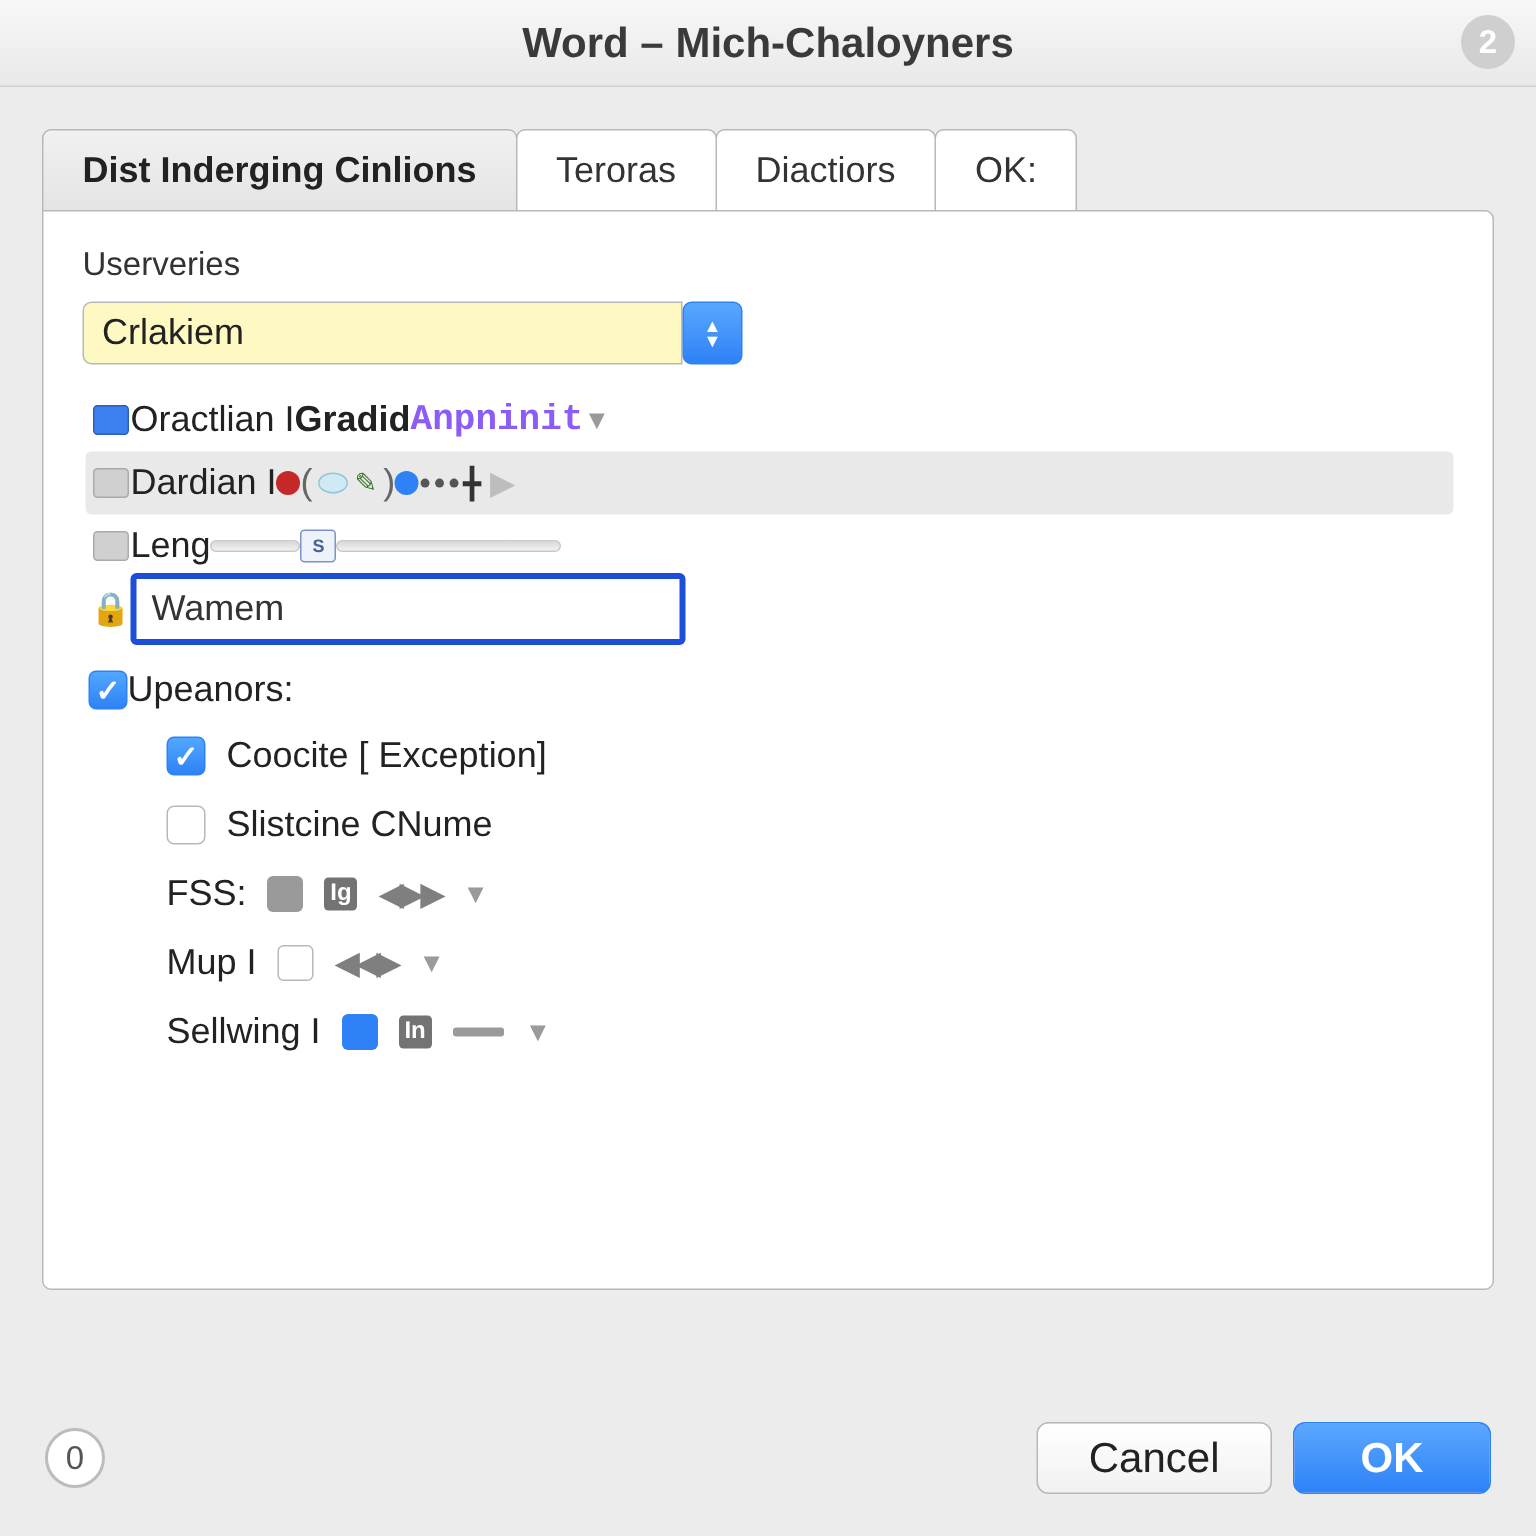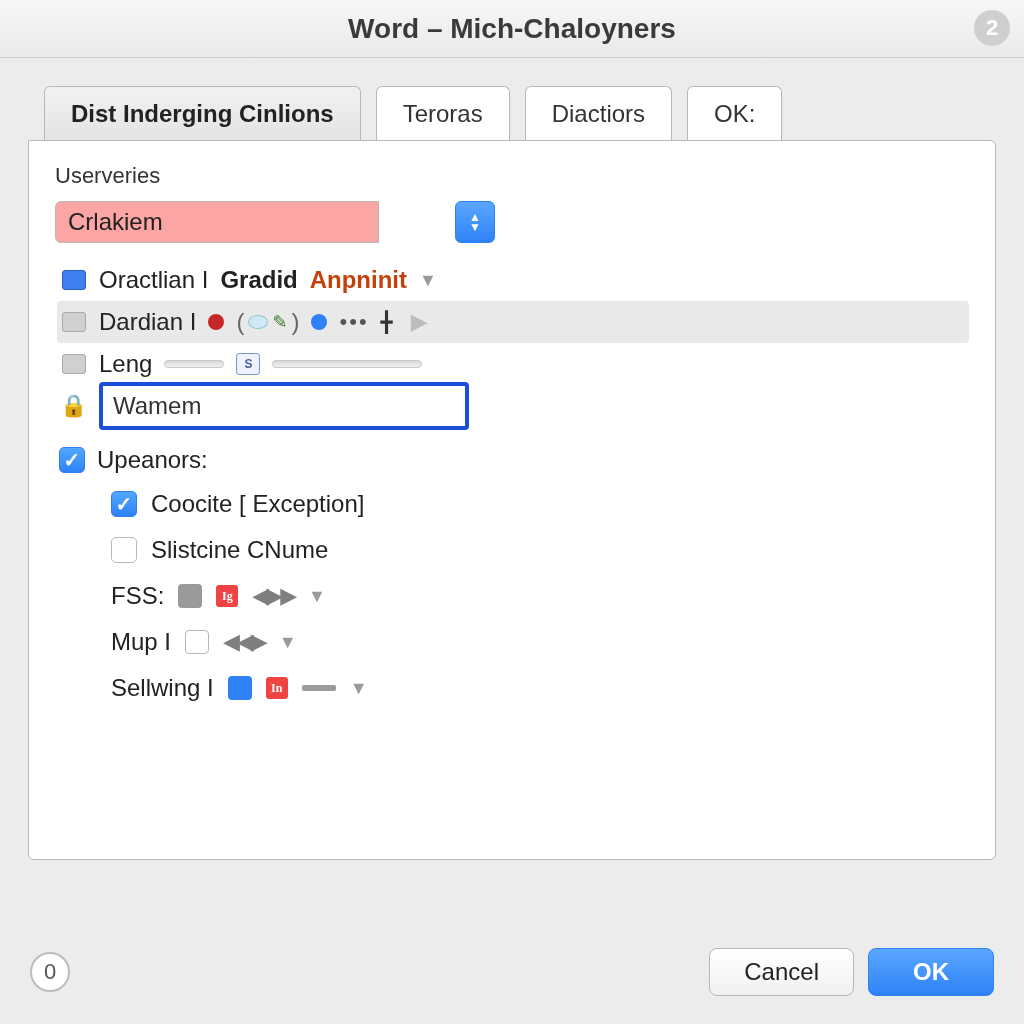--- a/index.html
+++ b/index.html
@@ -12,7 +12,7 @@
   
   .body { flex:1; padding: 28px 28px 0 28px; }
   .tabs { display:flex; height:54px; }
-  .tab { border:1px solid #b8b8b8; border-bottom:none; background:#fff; padding:10px 26px; font-size:24px; color:#333; border-top-left-radius:6px; border-top-right-radius:6px; margin-right:-1px; display:flex; align-items:center; cursor:pointer;margin-left:16px;}
+  .tab { border:1px solid #b8b8b8; border-bottom:none; background:#fff; padding:10px 26px; font-size:24px; color:#333; border-top-left-radius:6px; border-top-right-radius:6px; margin-right:-1px; display:flex; align-items:center; cursor:pointer;}
   .tab.active { background: linear-gradient(#f1f1f1,#e4e4e4); font-weight:600; color:#222;}
   .panel { border:1px solid #b8b8b8; background:#fff; border-radius:0 6px 6px 6px; padding:22px 26px 34px 26px; min-height: 720px;}
   .section-label { font-size:22px; color:#333; margin-bottom:12px; }

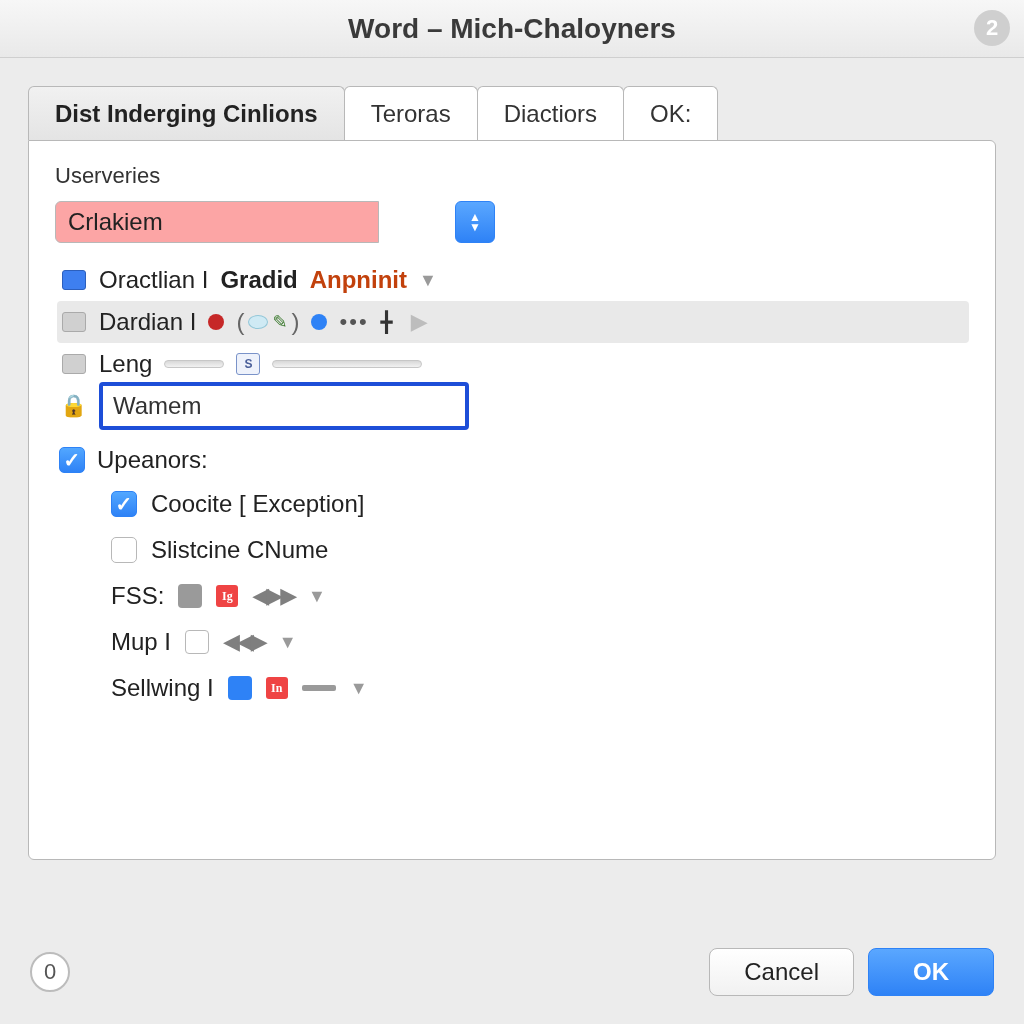--- a/index.html
+++ b/index.html
@@ -17,7 +17,7 @@
   .panel { border:1px solid #b8b8b8; background:#fff; border-radius:0 6px 6px 6px; padding:22px 26px 34px 26px; min-height: 720px;}
   .section-label { font-size:22px; color:#333; margin-bottom:12px; }
   .combo { position:relative; width:440px; height:42px; margin-bottom:16px;}
-  .combo input { width:324px; height:42px; border:1px solid #b8b8b8; border-radius:6px 0 0 6px; padding:4px 12px; font-size:24px; color:#222; background:#fca5a5;}
+  .combo input { width:400px; height:42px; border:1px solid #b8b8b8; border-radius:6px 0 0 6px; padding:4px 12px; font-size:24px; color:#222; background:#fef9c3;}
   .combo .stepper { position:absolute; right:0; top:0; width:40px; height:42px; border-radius:6px; background:linear-gradient(#5aa7ff,#2e82f6); display:flex; flex-direction:column; align-items:center; justify-content:center; color:#fff; font-size:12px; border:1px solid #2e82f6;}
   .combo .stepper span{line-height:10px;}
   .list { margin: 6px 0 12px 2px; }

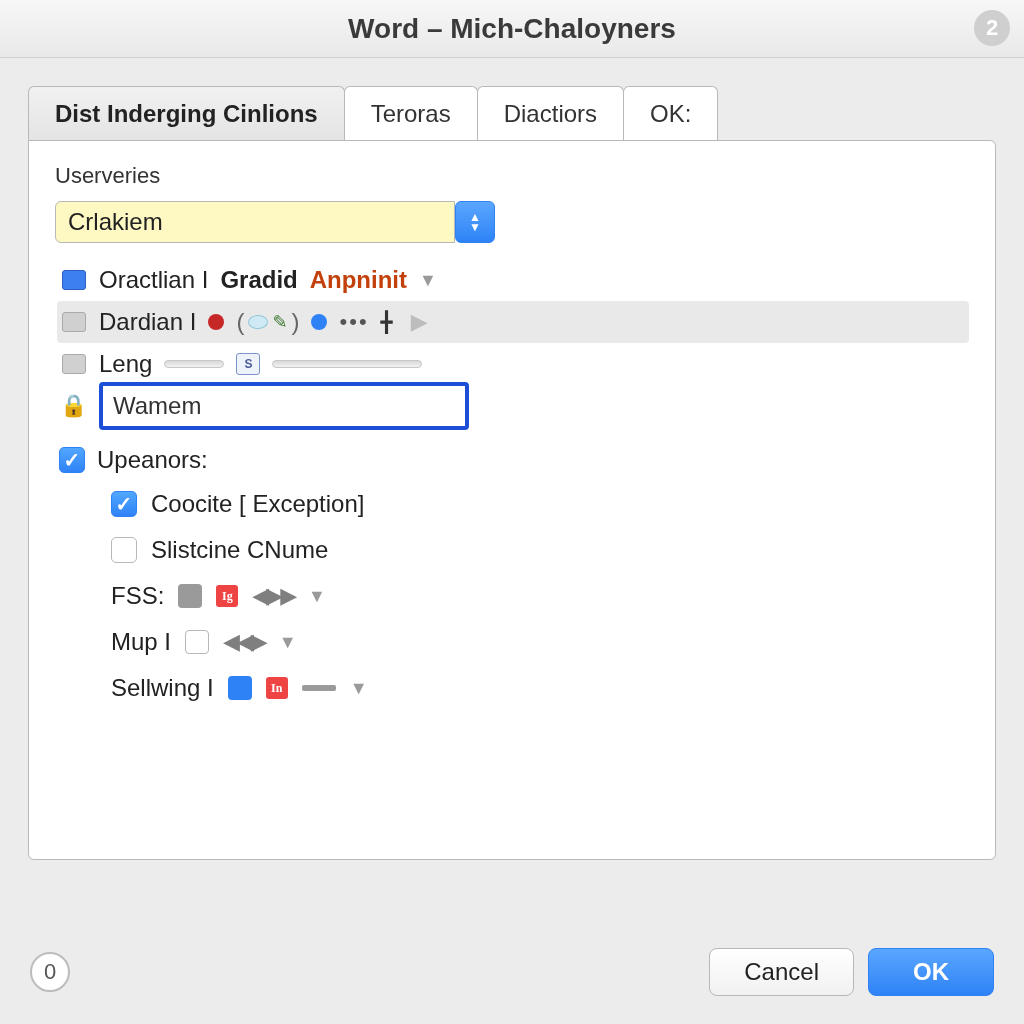--- a/index.html
+++ b/index.html
@@ -21,7 +21,7 @@
   .combo .stepper { position:absolute; right:0; top:0; width:40px; height:42px; border-radius:6px; background:linear-gradient(#5aa7ff,#2e82f6); display:flex; flex-direction:column; align-items:center; justify-content:center; color:#fff; font-size:12px; border:1px solid #2e82f6;}
   .combo .stepper span{line-height:10px;}
   .list { margin: 6px 0 12px 2px; }
-  .row { display:flex; align-items:center; height:42px; font-size:24px; color:#222; gap:12px; padding:2px 4px;}
+  .row { display:flex; align-items:center; height:42px; font-size:24px; color:#222; padding:2px 4px;}
   .row.sel { background:#e9e9e9; border-radius:4px; }
   .ic { width:26px; height:26px; display:inline-flex; align-items:center; justify-content:center;}
   .ic-folder-blue { width:24px; height:20px; background:#3e7ff0; border-radius:3px; border:1px solid #2c5fbd;}

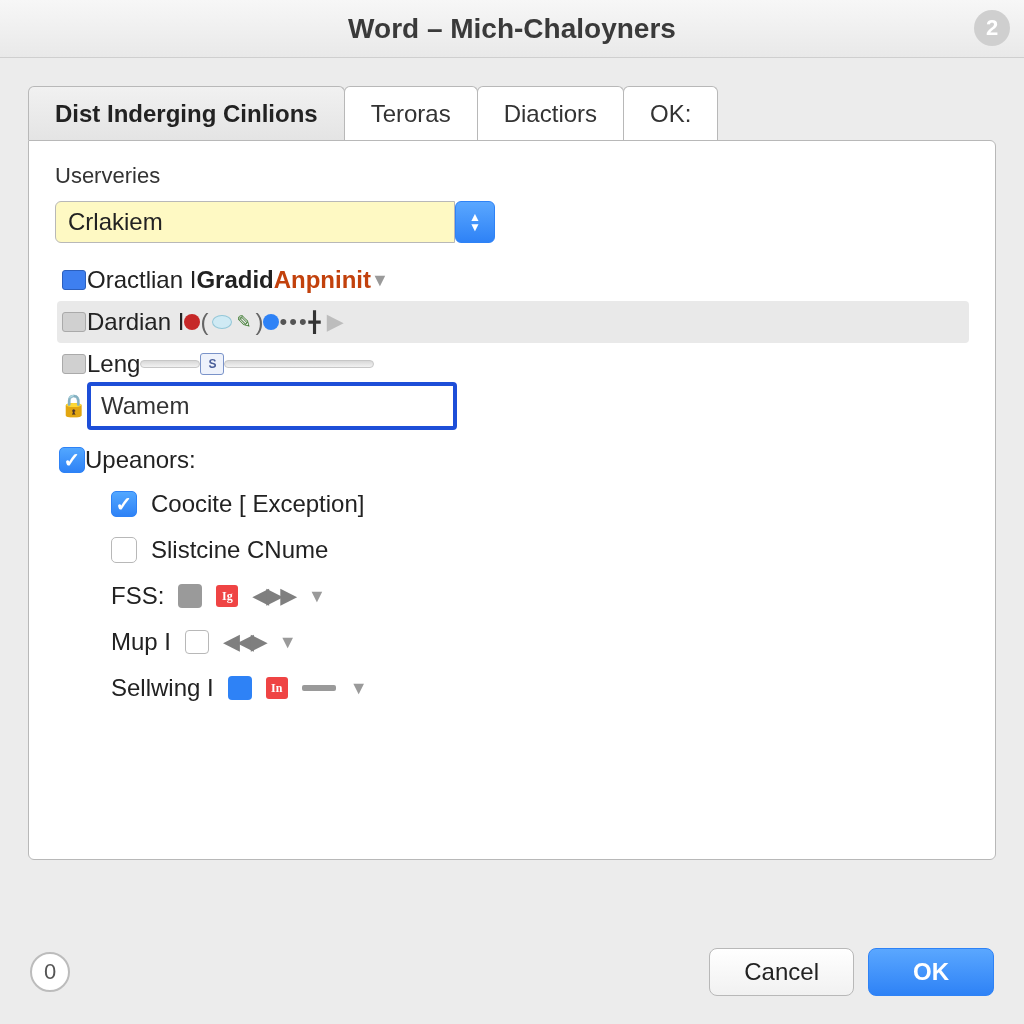--- a/index.html
+++ b/index.html
@@ -27,7 +27,7 @@
   .ic-folder-blue { width:24px; height:20px; background:#3e7ff0; border-radius:3px; border:1px solid #2c5fbd;}
   .ic-folder-grey { width:24px; height:20px; background:#d0d0d0; border-radius:3px; border:1px solid #aaa;}
   .ic-lock { color:#3d6aa8; font-size:22px;}
-  .grey-text{ color:#c2410c; font-weight:600;}
+  .grey-text{ color:#8b5cf6; font-weight:600;font-family:Liberation Mono, monospace;}
   .dot{ width:16px;height:16px;border-radius:50%; display:inline-block;}
   .dot.red{background:#c62828;}
   .dot.blue{background:#2e82f6;}

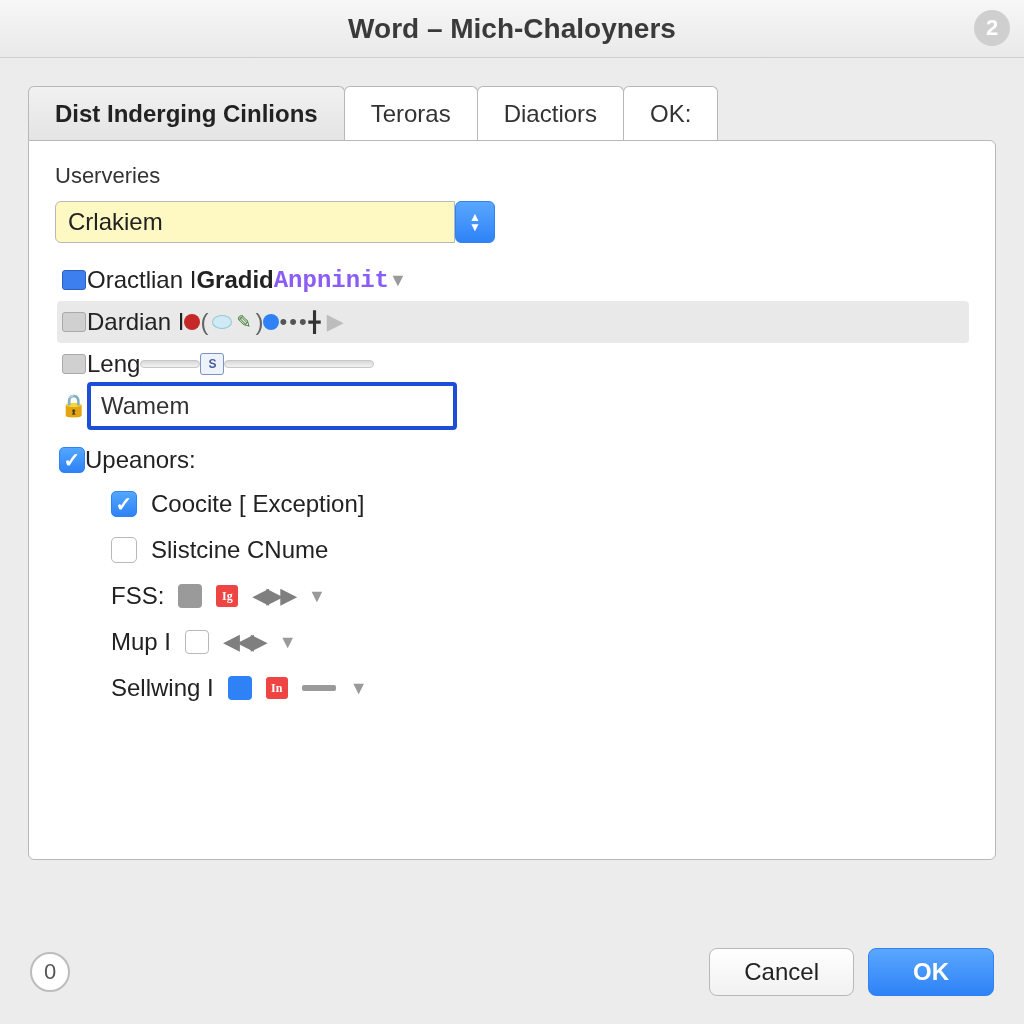--- a/index.html
+++ b/index.html
@@ -49,7 +49,7 @@
   .swatch.grey{ background:#9a9a9a;}
   .swatch.blue{ background:#2e82f6;}
   .swatch.white{ background:#fff; border:1.5px solid #b8b8b8;}
-  .tiny-badge{ width:22px;height:22px; background:#ef4444; border-radius:3px; color:#fff; font-size:12px; display:inline-flex;align-items:center;justify-content:center; font-weight:700;font-family:Liberation Serif, serif;}
+  .tiny-badge{ width:22px;height:22px; background:#737373; border-radius:3px; color:#fff; font-size:16px; display:inline-flex;align-items:center;justify-content:center; font-weight:700;}
   .arrows{ color:#7f7f7f; font-size:22px; letter-spacing:-3px;}
   .dash{ display:inline-block; width:34px; height:6px; background:#9a9a9a; border-radius:2px;}
   

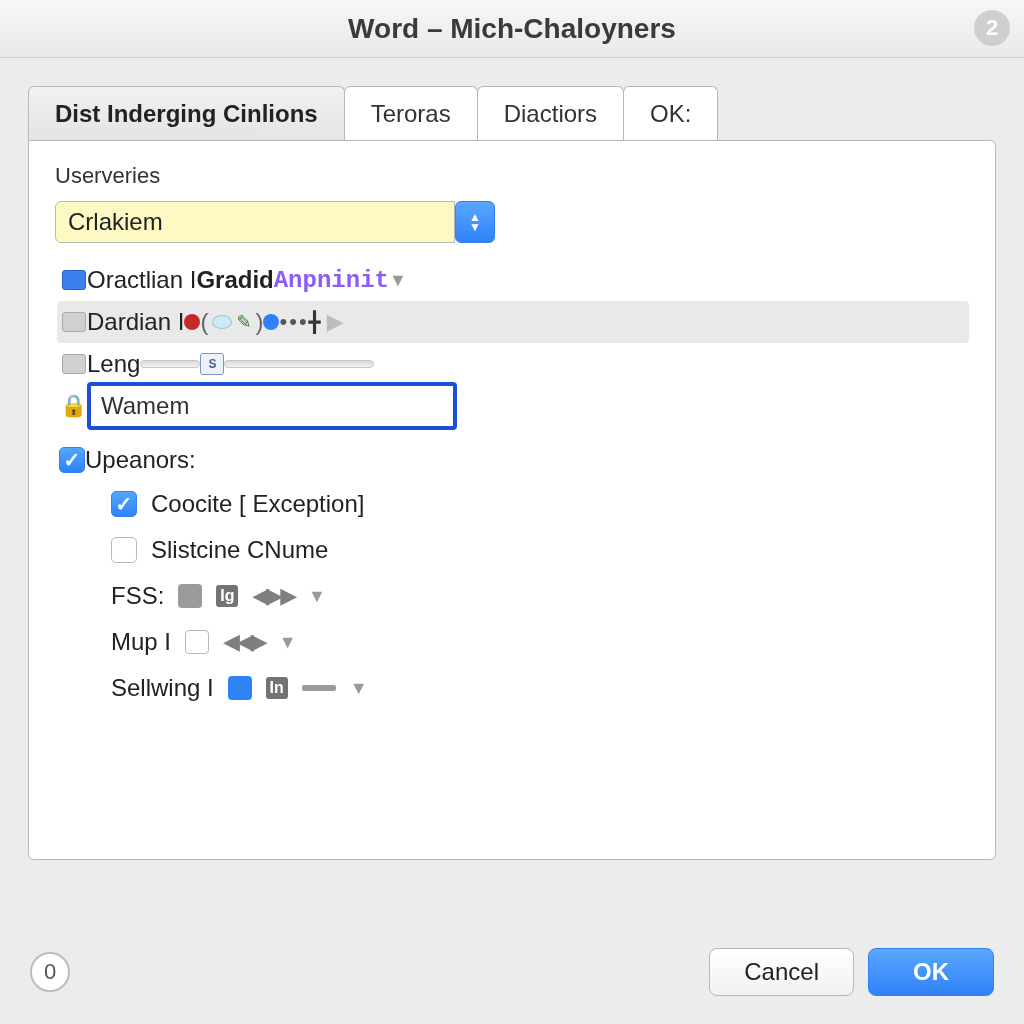--- a/index.html
+++ b/index.html
@@ -56,7 +56,7 @@
   .footer{ height:86px; display:flex; align-items:center; padding: 0 30px 18px 30px; gap:14px;}
   .footer .spacer{flex:1;}
   .circle-num{ width:40px;height:40px;border-radius:50%; border:2px solid #bcbcbc; display:flex;align-items:center;justify-content:center; font-size:22px; color:#555; background:#fff;}
-  .btn{ height:48px; padding:0 34px; border-radius:8px; font-size:24px; cursor:pointer; border:1px solid #b8b8b8; background:linear-gradient(#ffffff,#f1f1f1); color:#222;}
+  .btn{ height:48px; padding:0 34px; border-radius:8px; font-size:28px; cursor:pointer; border:1px solid #b8b8b8; background:linear-gradient(#ffffff,#f1f1f1); color:#222;}
   .btn.primary{ background:linear-gradient(#5aa7ff,#2e82f6); border-color:#2e82f6; color:#fff; font-weight:600; padding:0 44px;}
 </style>
 </head>

